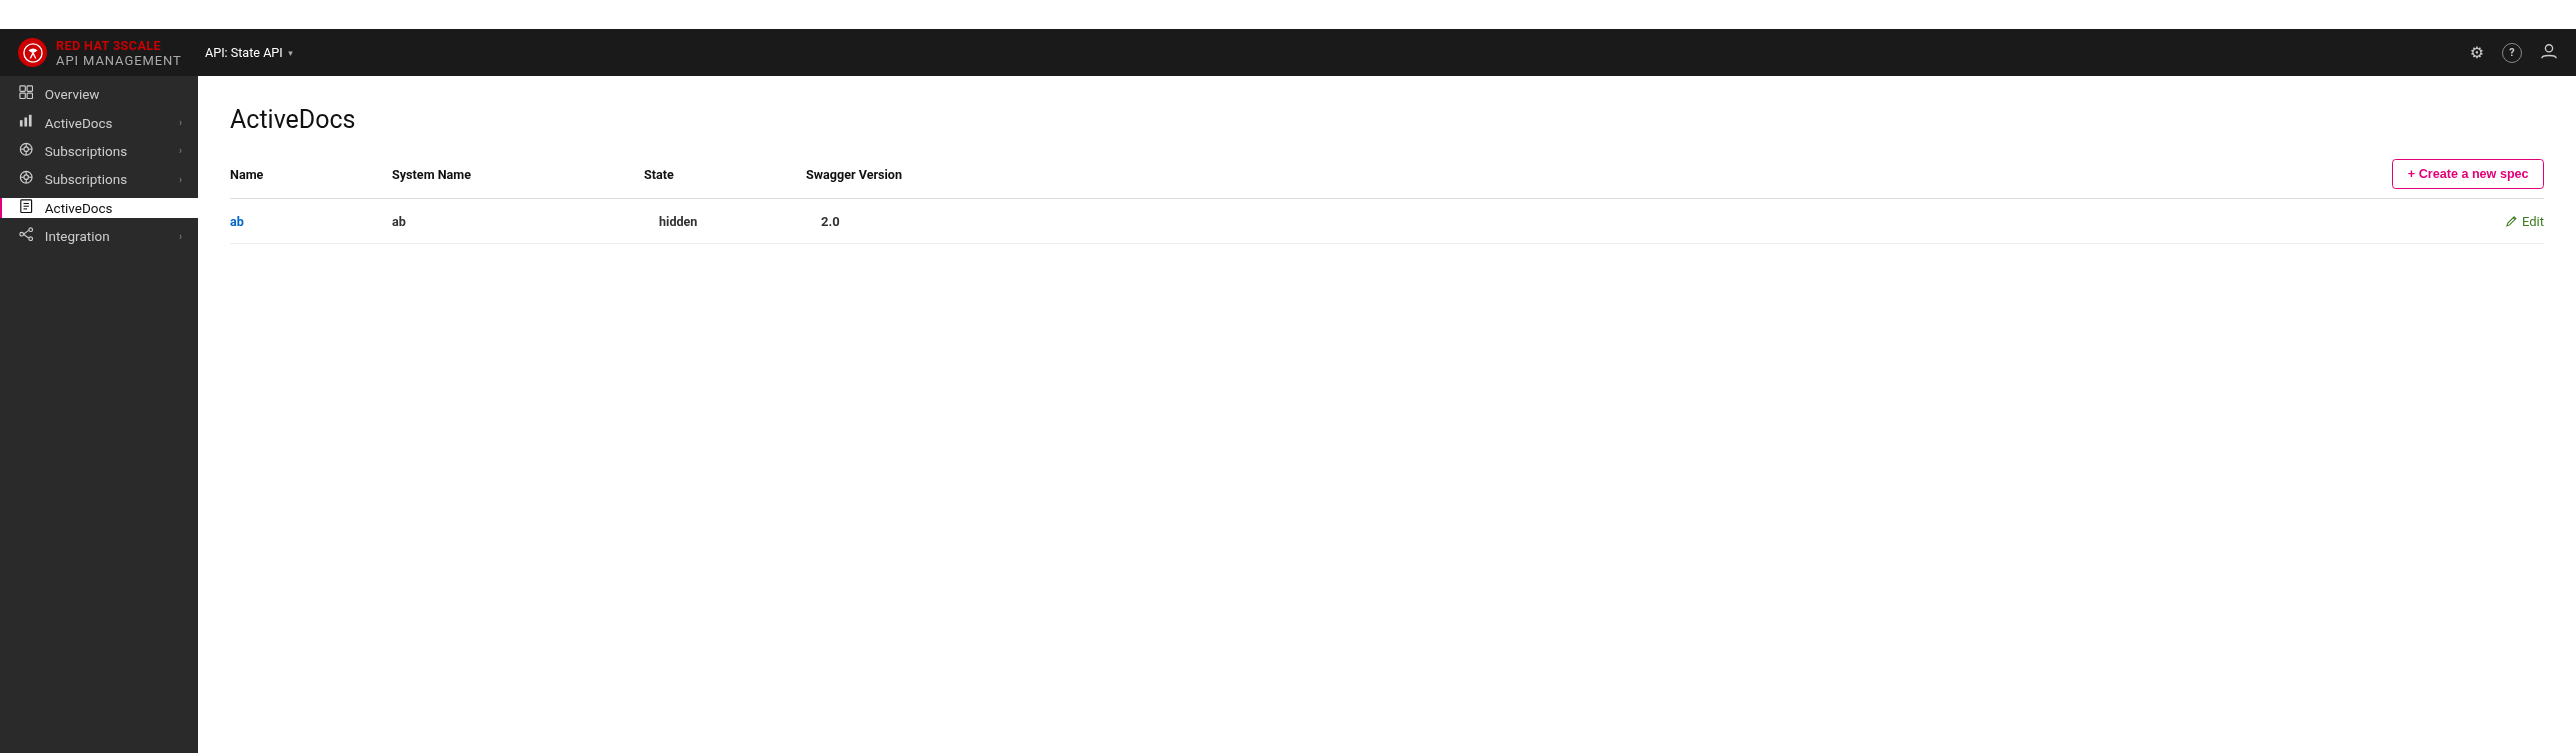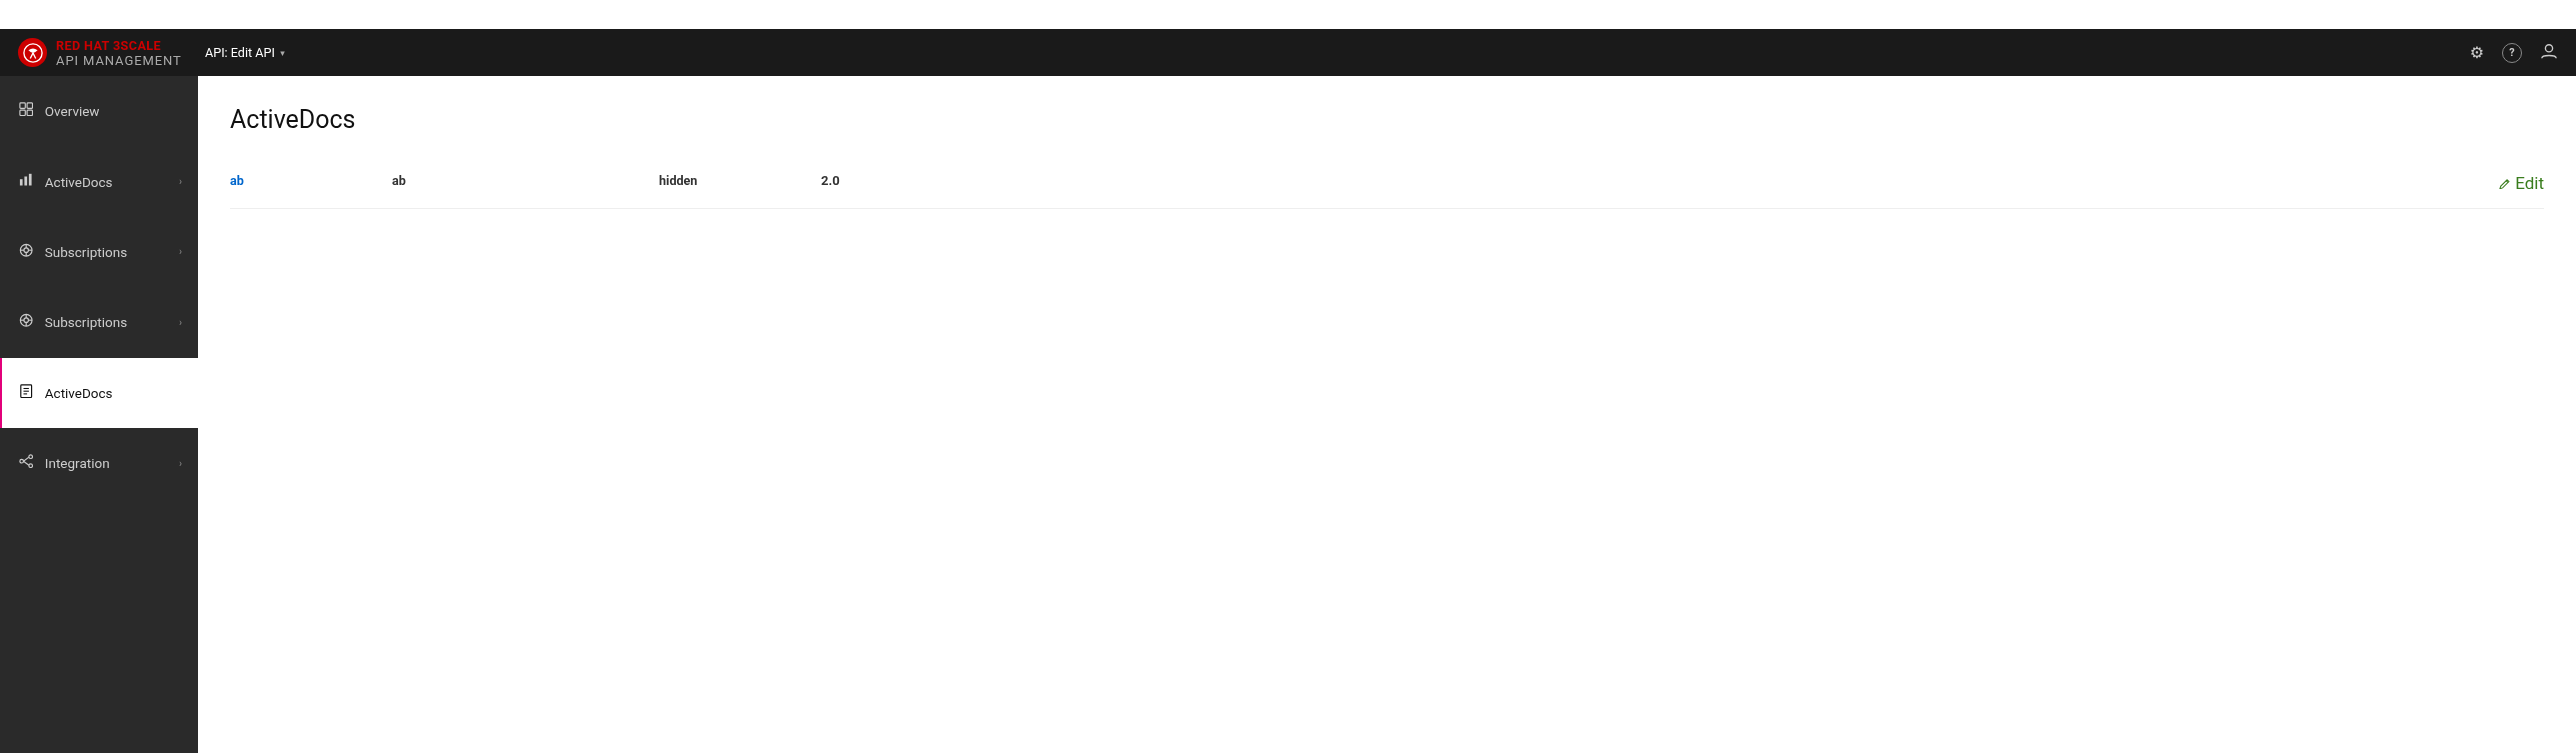--- a/index.html
+++ b/index.html
@@ -225,7 +225,7 @@
       </div>
     </div>
     <div class="api-selector">
-      <span>API: Edit API</span>
+      <span>API: State API</span>
       <span class="chevron-down">▾</span>
     </div>
   </div>

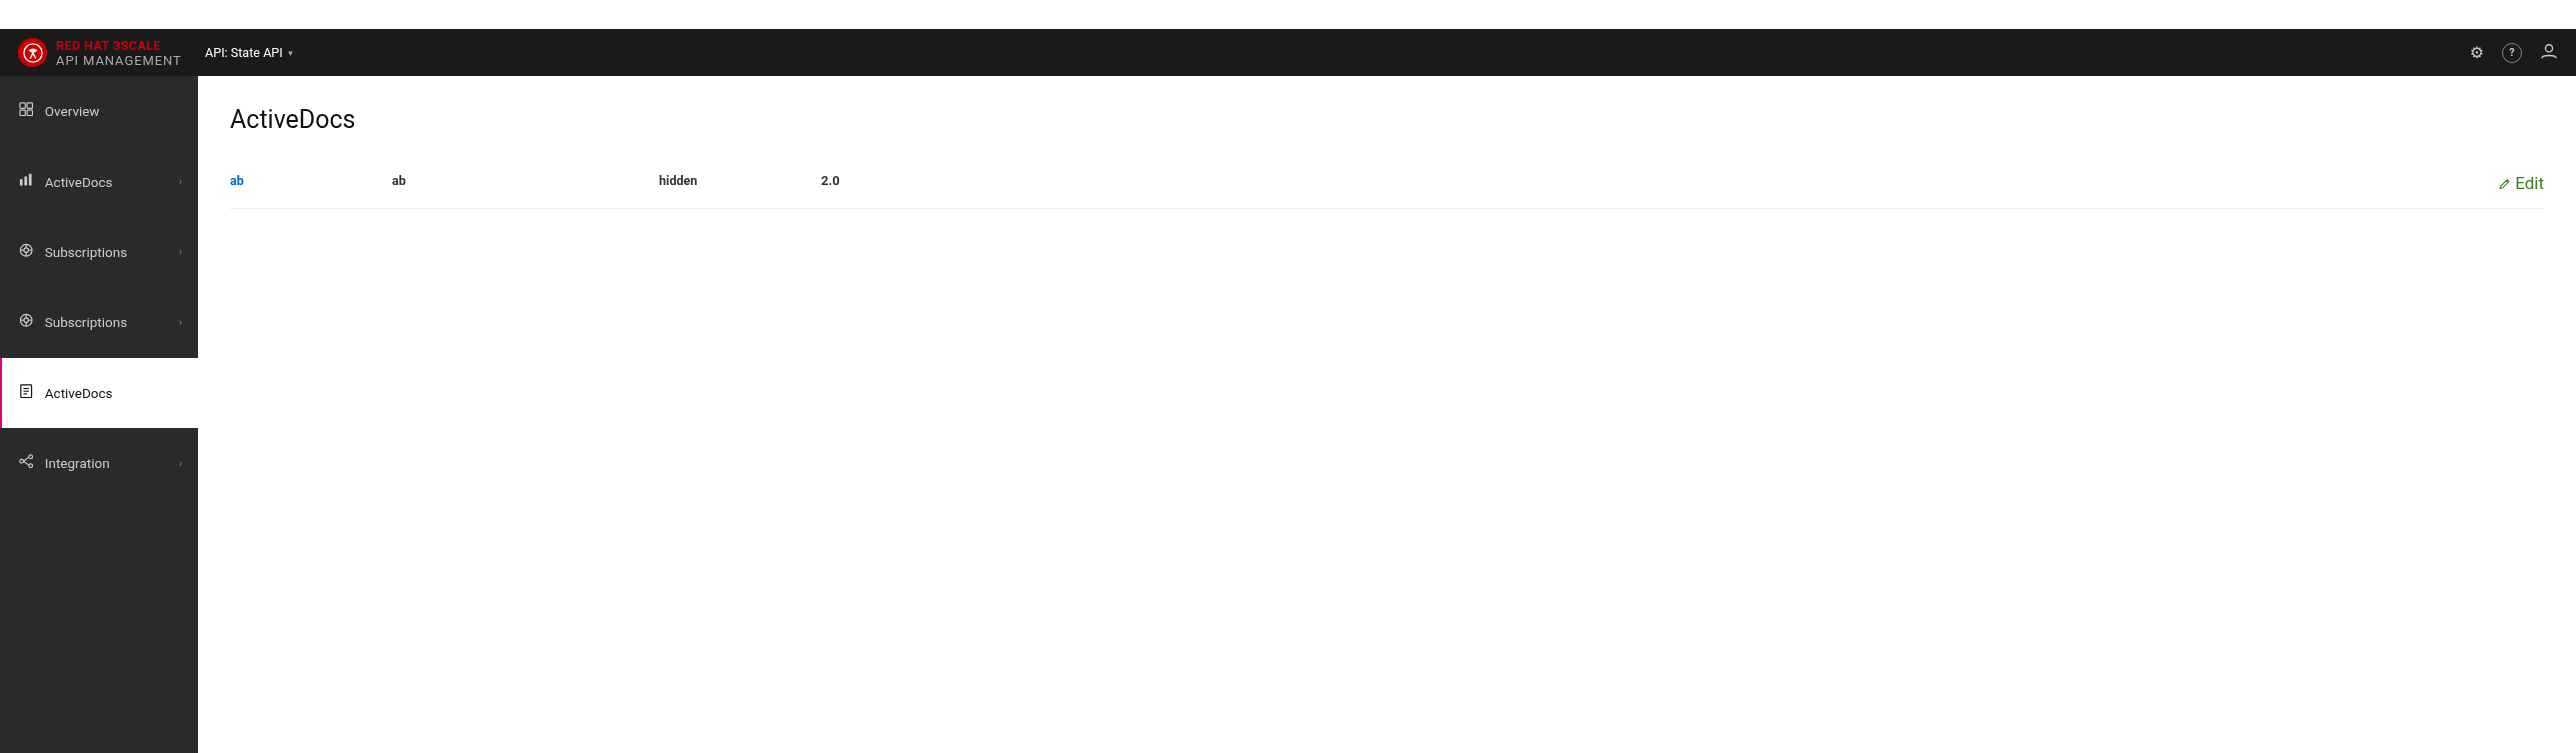--- a/index.html
+++ b/index.html
@@ -98,12 +98,13 @@
       display: flex;
       align-items: center;
       justify-content: space-between;
-      padding: 26px 16px;
+      padding: 1px 16px;
       color: #ccc;
       font-size: 13.5px;
       cursor: pointer;
       border-left: 2.7px solid transparent;
       transition: background 0.15s;
+      margin-top: 8px;
     }
     .sidebar-item.active {
       background: #fff;

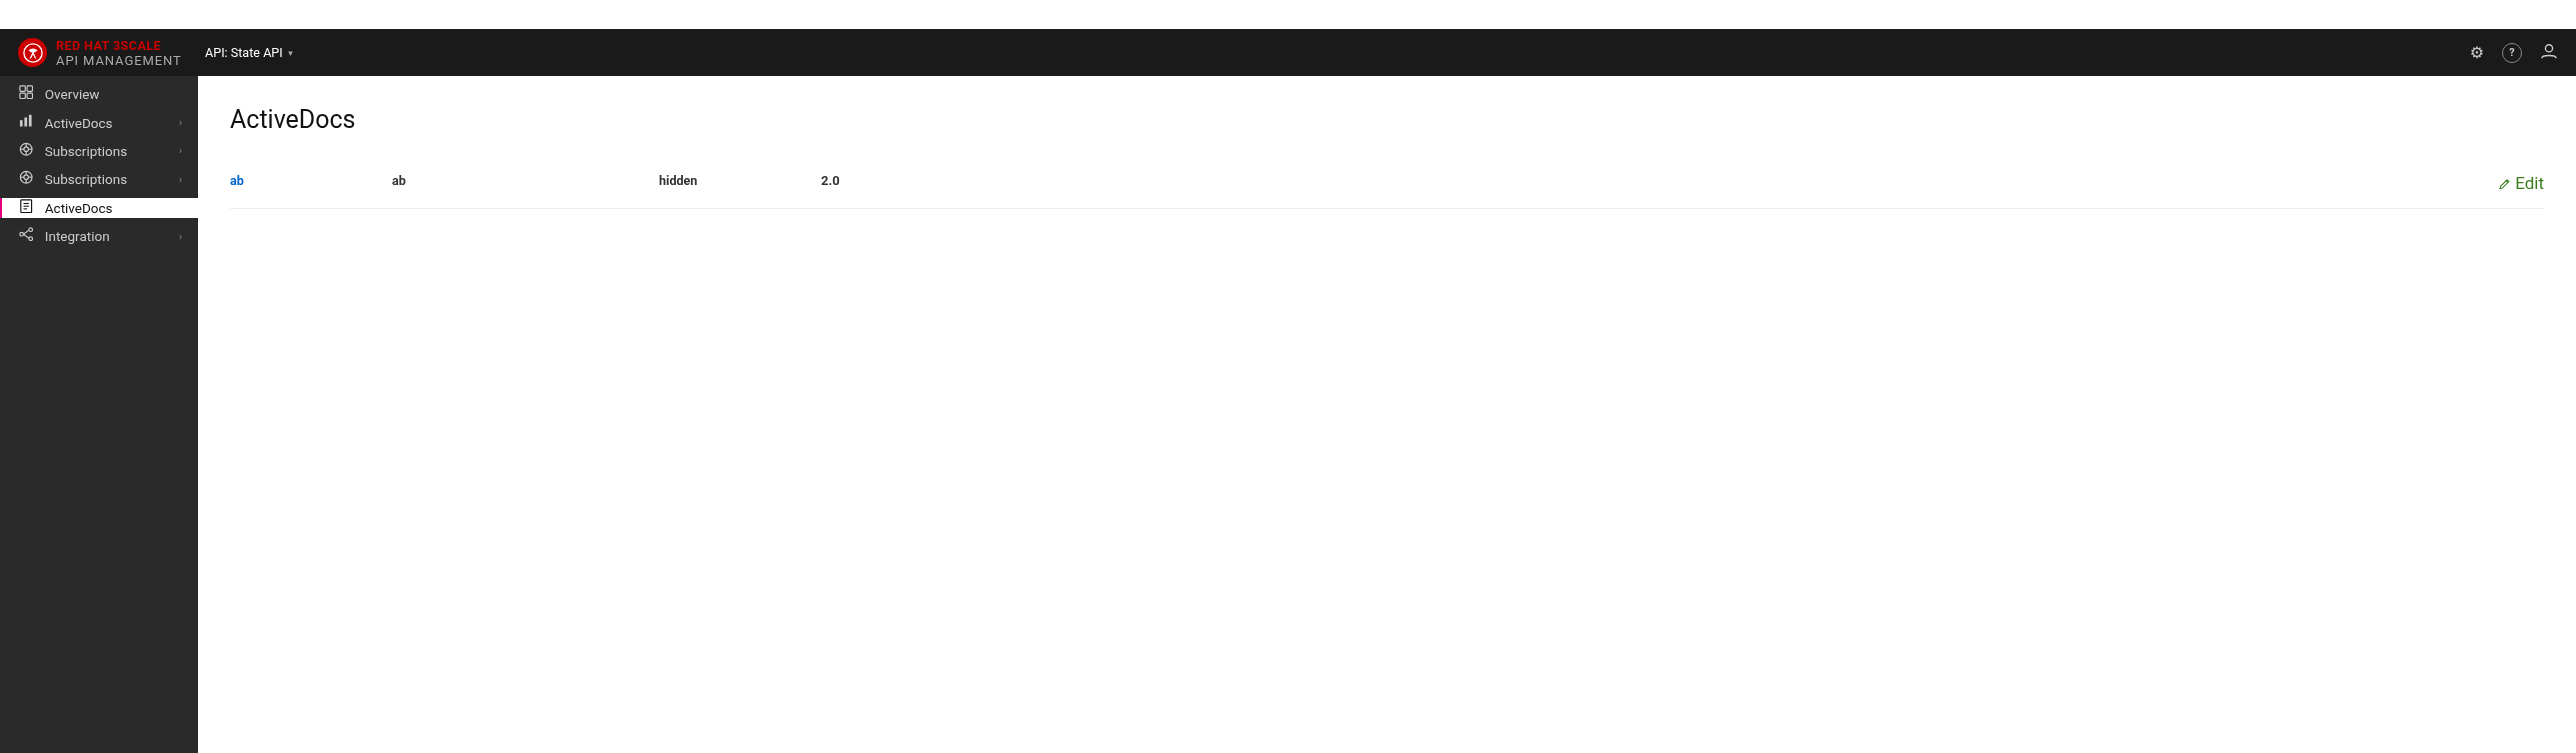--- a/index.html
+++ b/index.html
@@ -343,6 +343,15 @@
   <main class="main-content">
     <h1 class="page-title">ActiveDocs</h1>
 
+    <div class="table-header">
+      <div class="table-cols">
+        <div class="col-name">Name</div>
+        <div class="col-sysname">System Name</div>
+        <div class="col-state">State</div>
+        <div class="col-swagger">Swagger Version</div>
+      </div>
+      <button class="create-btn">+ Create a new spec</button>
+    </div>
 
     <div class="table-row">
       <div class="table-row-data">

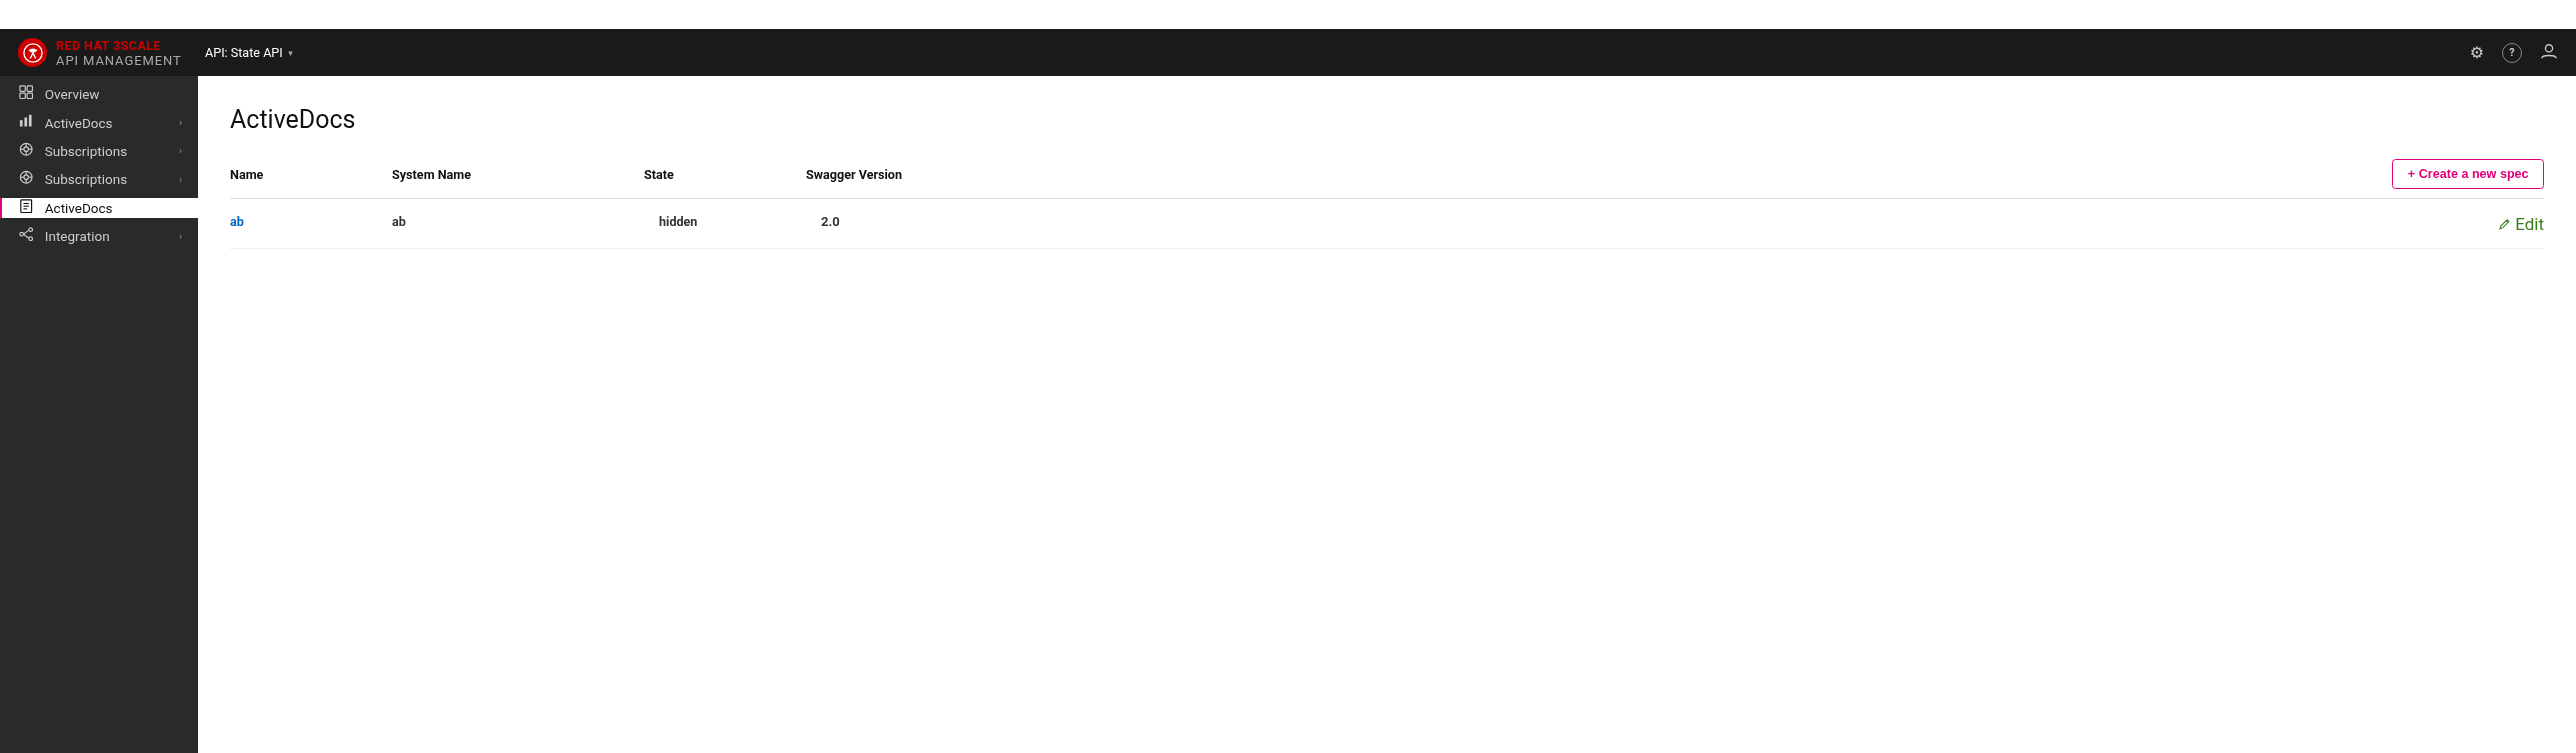--- a/index.html
+++ b/index.html
@@ -199,7 +199,7 @@
       align-items: center;
       gap: 4.5px;
       color: #3a7d1e;
-      font-size: 17px;
+      font-size: 13px;
       text-decoration: none;
       cursor: pointer;
     }

